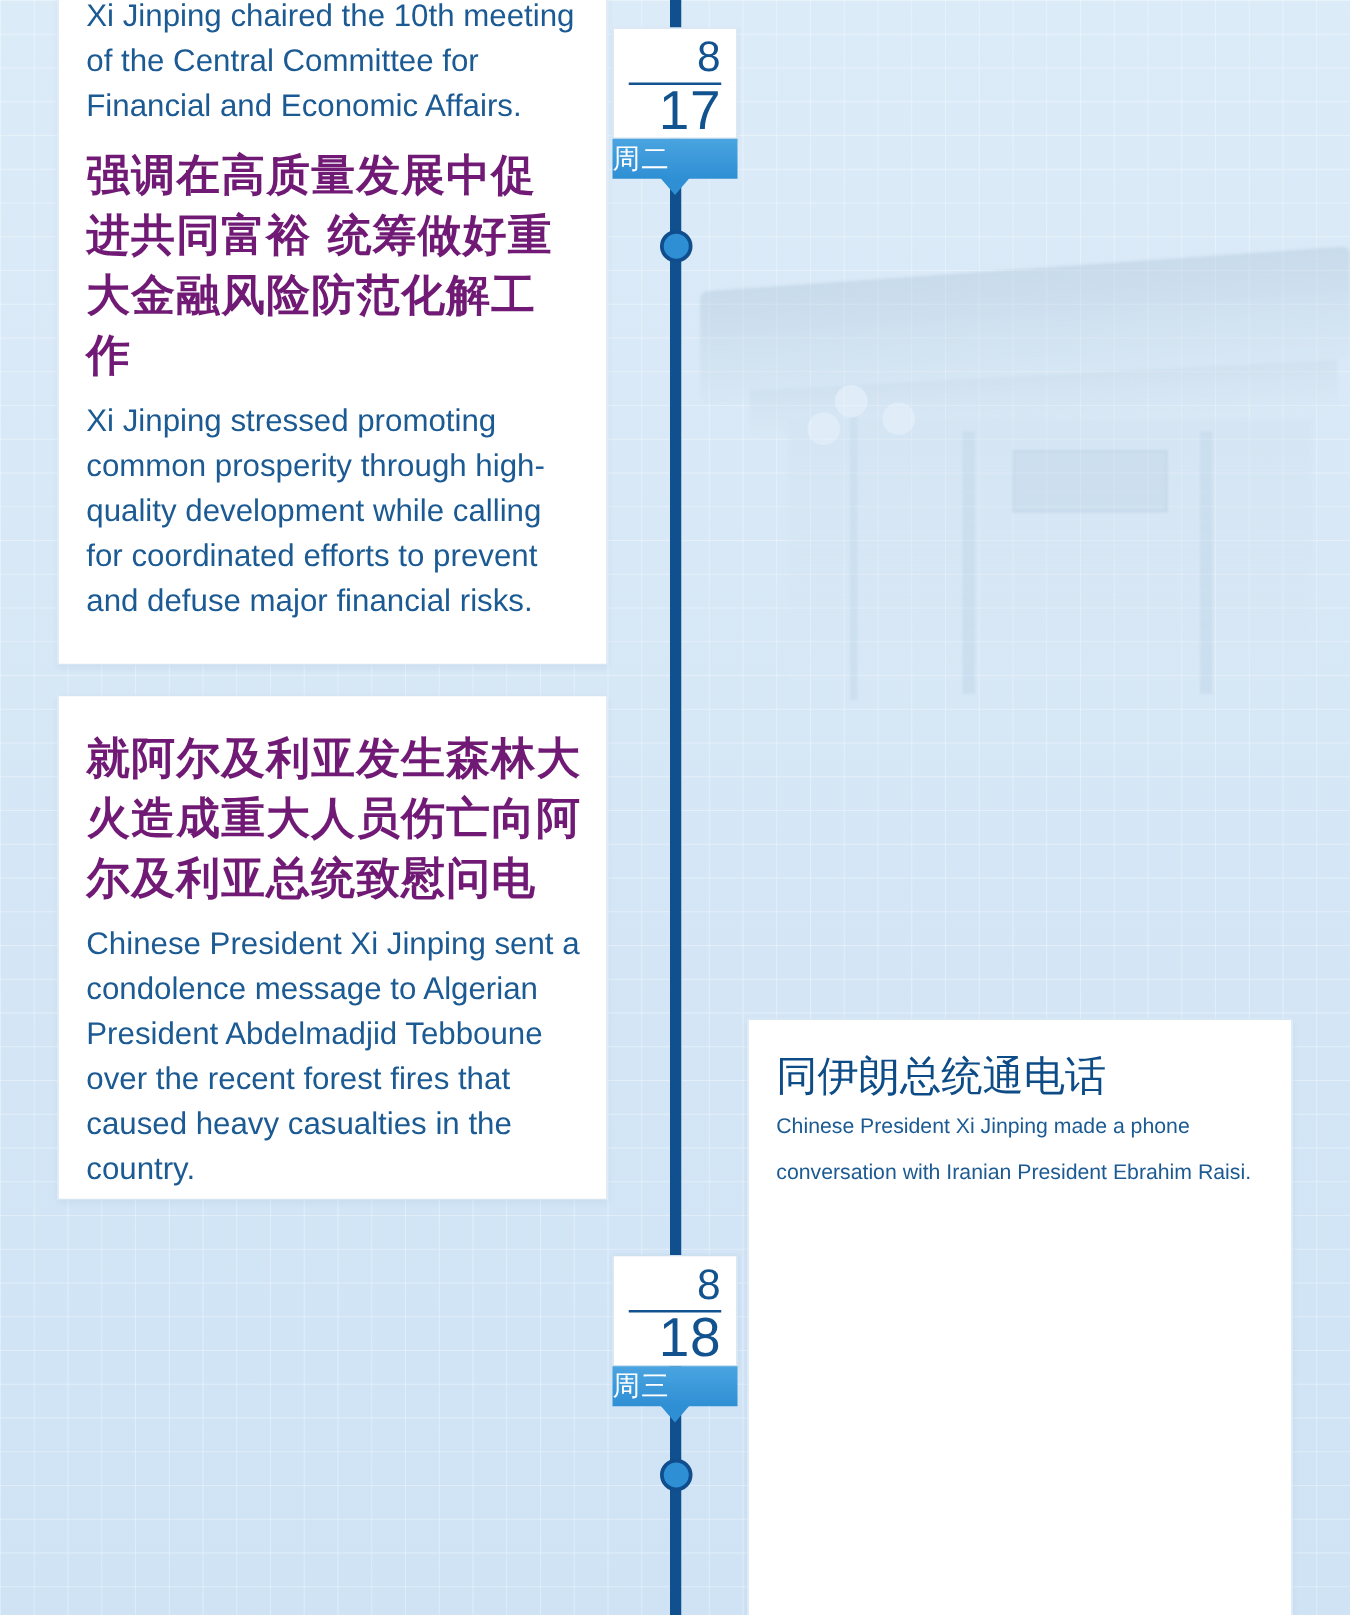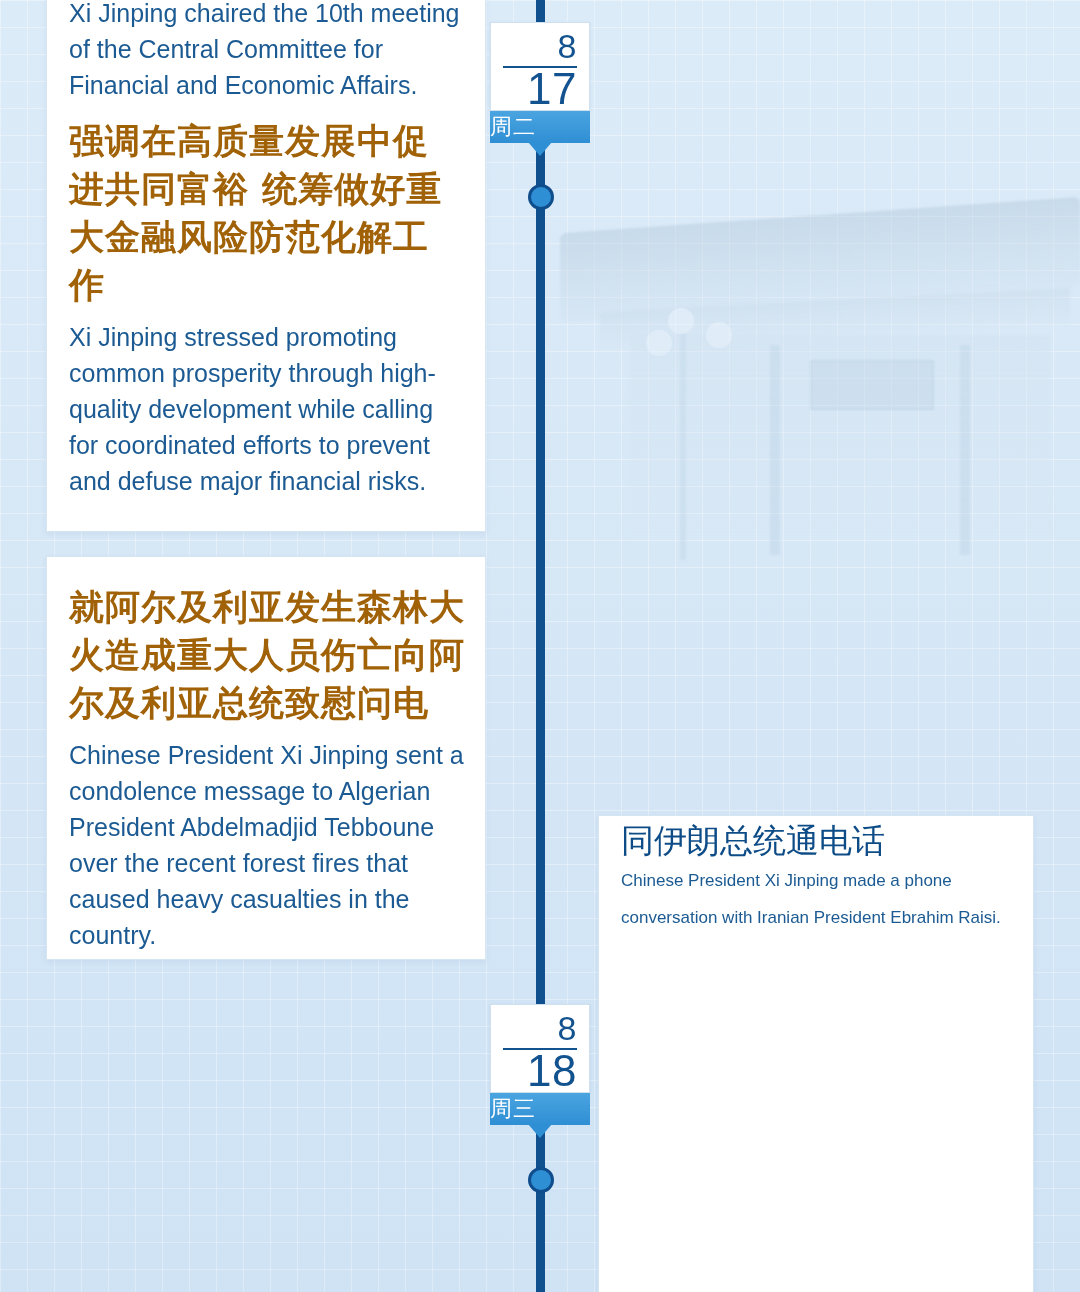--- a/index.html
+++ b/index.html
@@ -201,7 +201,7 @@
   }
   .cn-head {
     font-family: "DejaVu Serif", "Liberation Serif", serif;
-    color: #a16207;
+    color: #701a75;
     font-size: 35px;
     line-height: 48px;
     font-weight: 700;

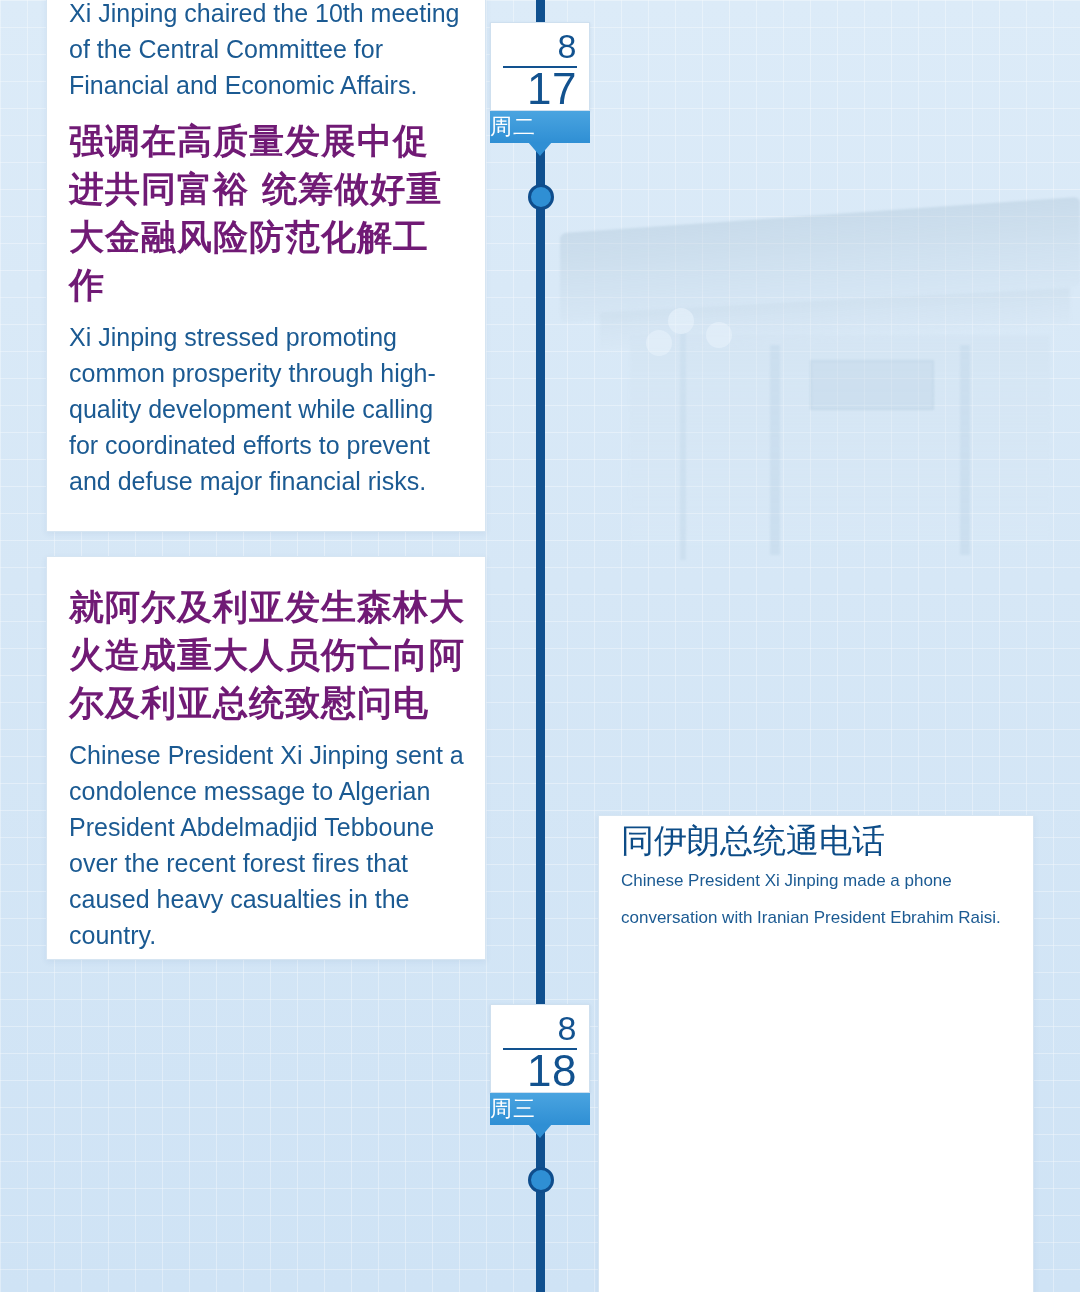--- a/index.html
+++ b/index.html
@@ -217,7 +217,7 @@
 
   #card-cfea .card-inner { padding: 22px 22px 18px 22px; }
   #card-algeria .card-inner { padding: 26px 16px 20px 22px; }
-  #card-iran .card-inner { padding: 4px 20px 18px 22px; }
+  #card-iran .card-inner { padding: 24px 20px 18px 22px; }
 
   #card-iran .en { font-size: 17px; line-height: 37px; }
   #card-iran .cn-head { font-size: 34px; line-height: 45px; }

